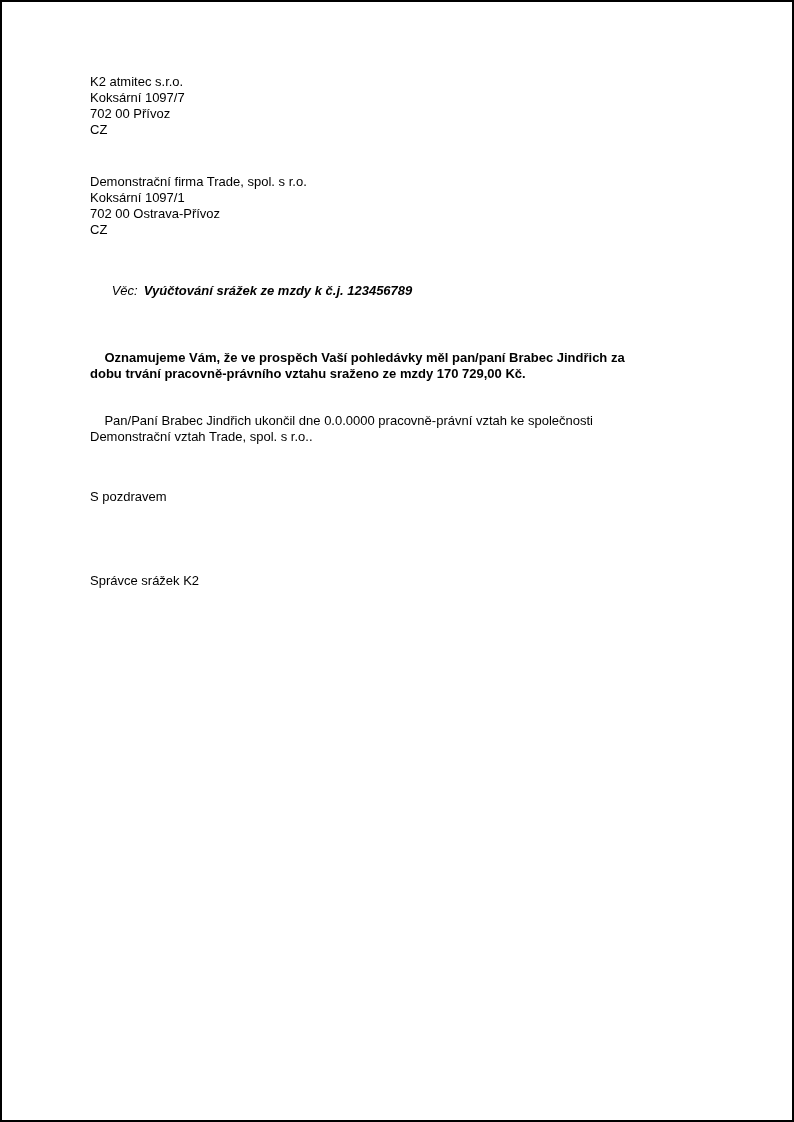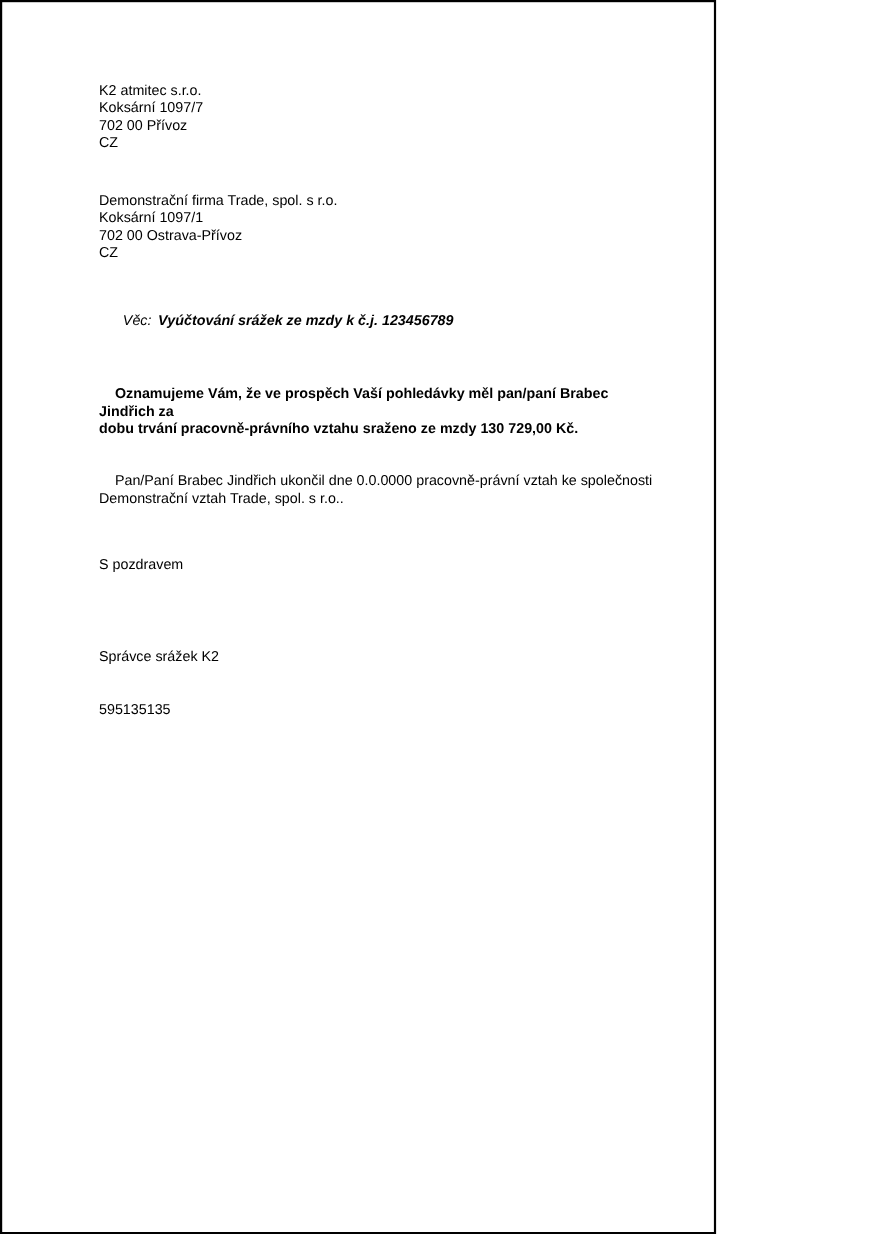--- a/index.html
+++ b/index.html
@@ -9,7 +9,7 @@
   }
   .page {
     position: relative;
-    width: 651px;
+    width: 794px;
     height: 1122px;
     box-sizing: border-box;
     border: 2px solid #000000;

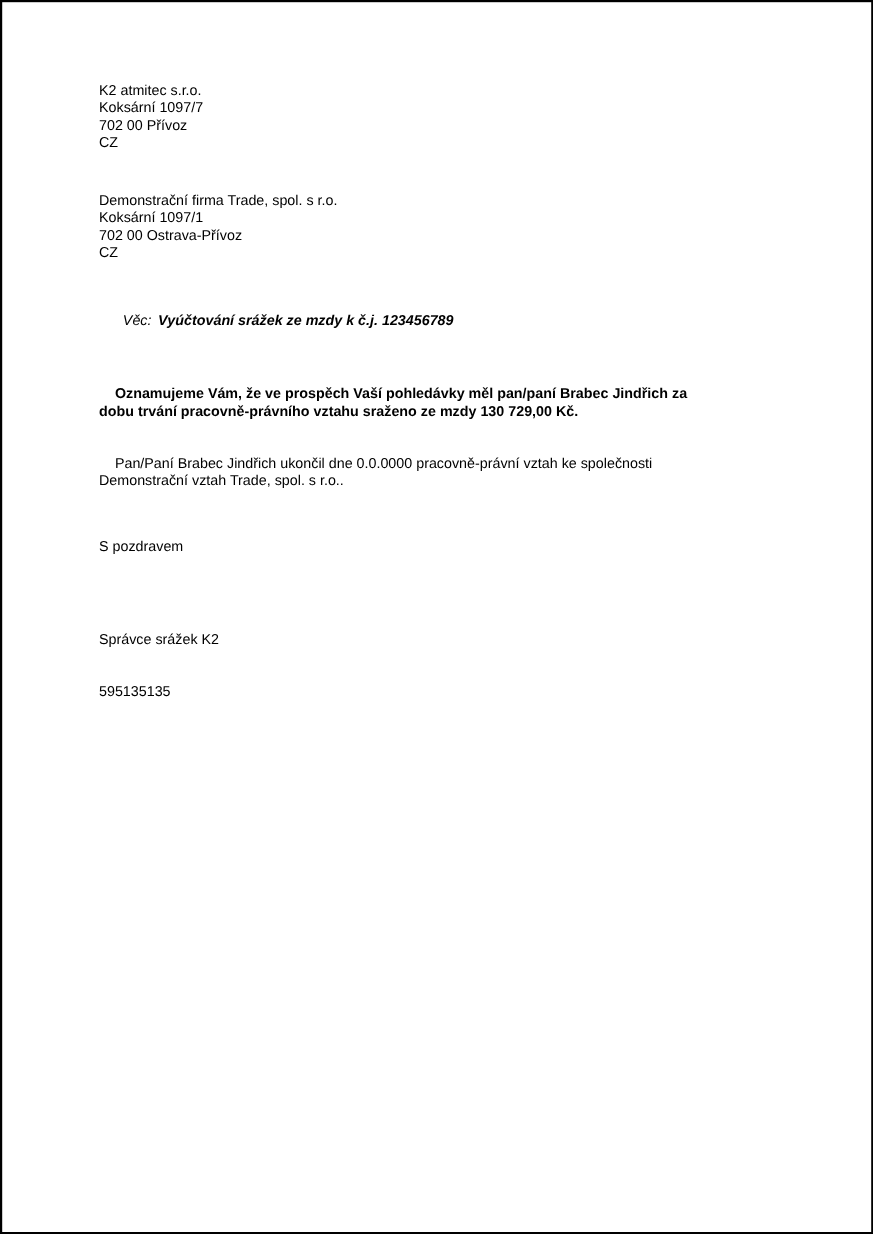--- a/index.html
+++ b/index.html
@@ -62,7 +62,7 @@
 
 
     <div class="block para-notice">    Oznamujeme Vám, že ve prospěch Vaší pohledávky měl pan/paní Brabec Jindřich za
-dobu trvání pracovně-právního vztahu sraženo ze mzdy 130 729,00 Kč.</div>
+dobu trvání pracovně-právního vztahu sraženo ze mzdy 170 729,00 Kč.</div>
 
     <div class="block para-termination">    Pan/Paní Brabec Jindřich ukončil dne 0.0.0000 pracovně-právní vztah ke společnosti
 Demonstrační vztah Trade, spol. s r.o..</div>

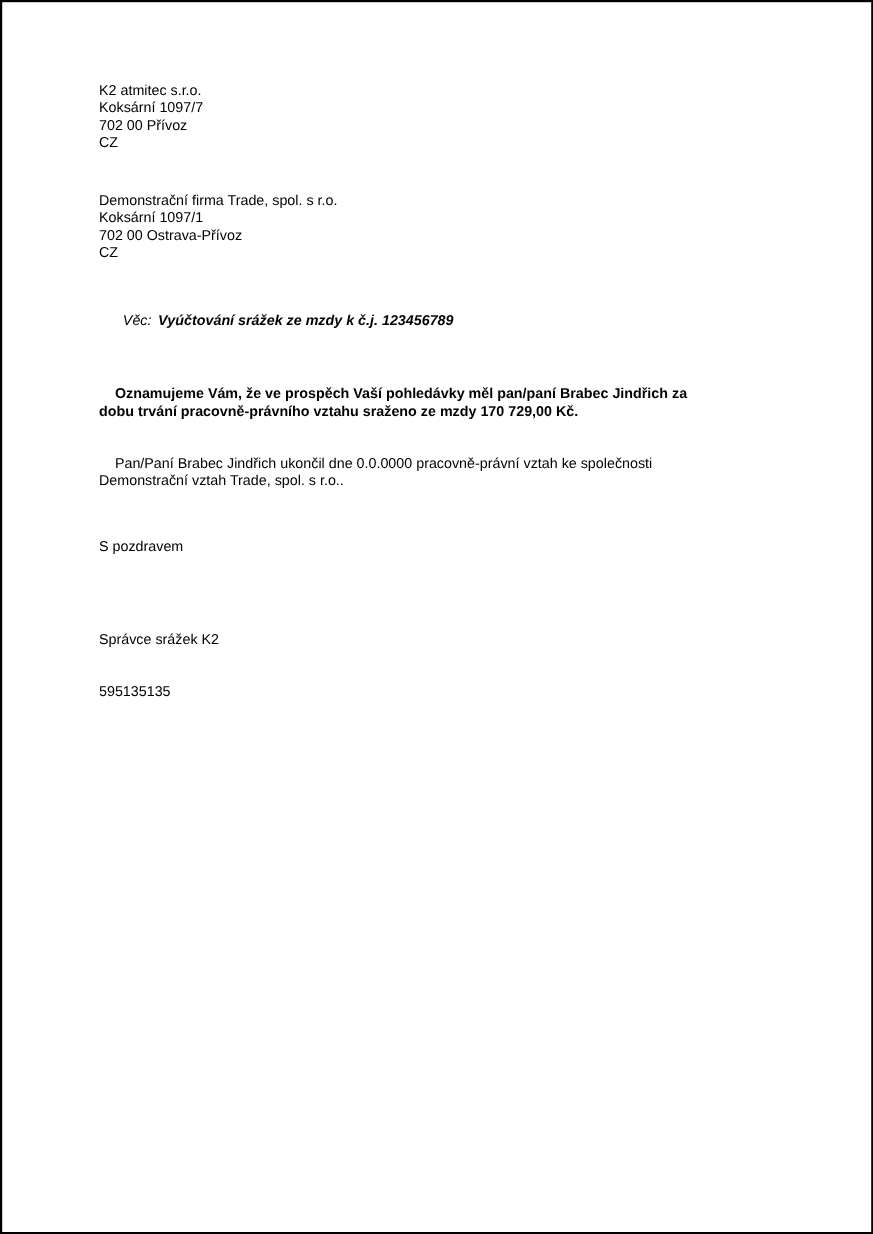--- a/index.html
+++ b/index.html
@@ -71,7 +71,6 @@
 
     <div class="block signature">
       <div>Správce srážek K2</div>
-      <div>595135135</div>
     </div>
 
   </div>

